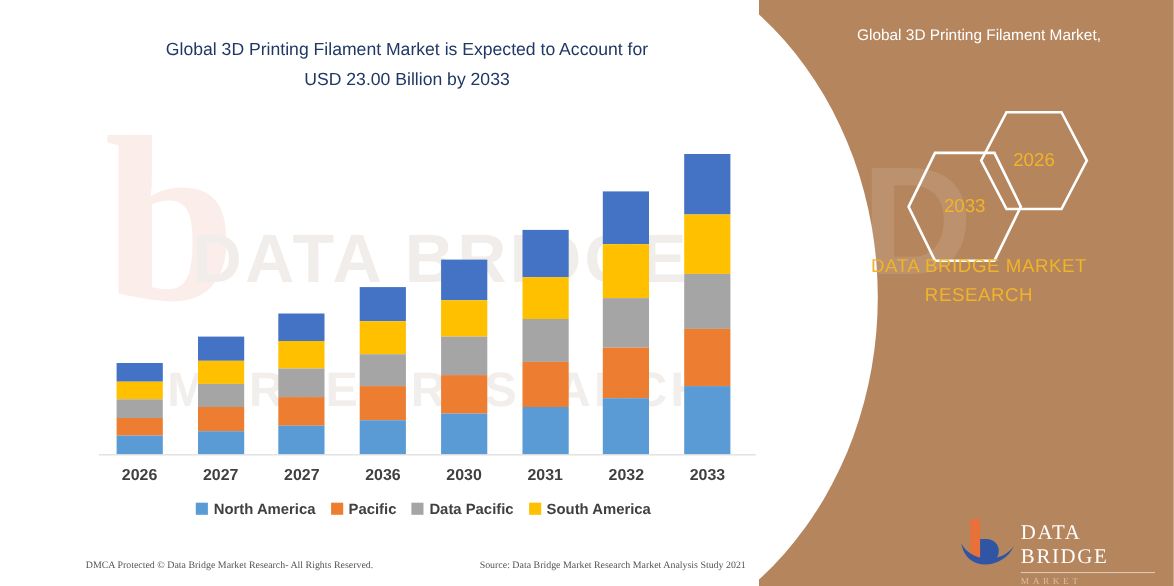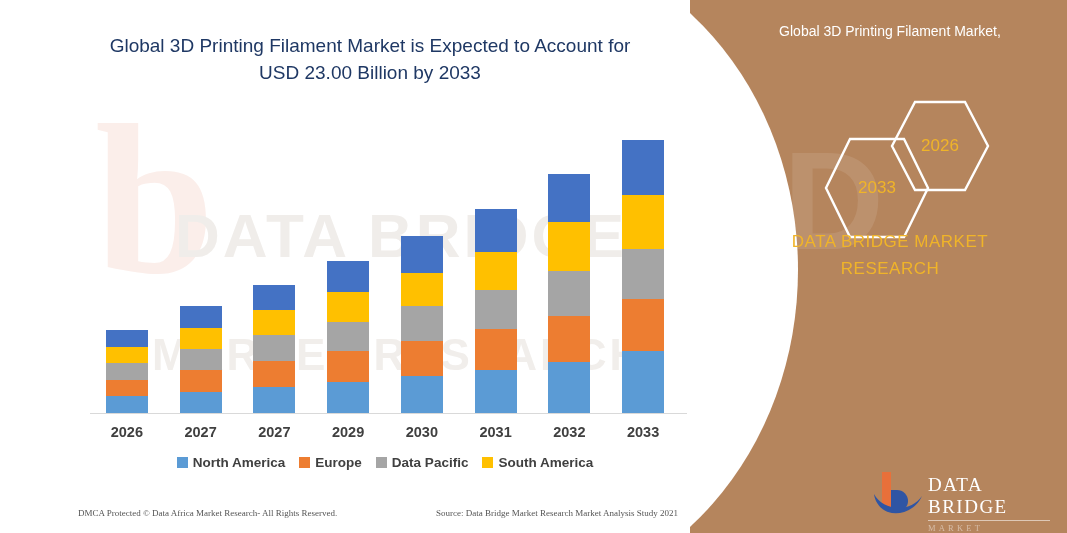--- a/index.html
+++ b/index.html
@@ -23,7 +23,7 @@
   
   .chart-title{
     position:absolute;left:60px;top:32px;width:620px;
-    text-align:center;color:#1f3864;font-size:19px;line-height:27px;
+    text-align:center;color:#1f3864;font-size:16px;line-height:27px;
     font-family:"Liberation Sans",sans-serif;
   }
   .axis-line{position:absolute;left:90px;top:412.5px;width:597px;height:1px;background:#d9d9d9;}

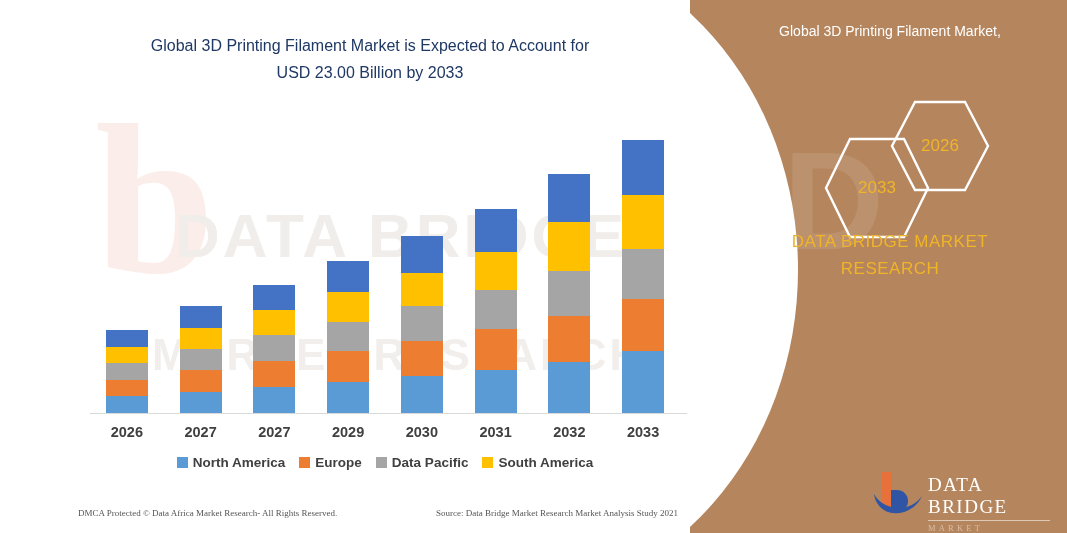--- a/index.html
+++ b/index.html
@@ -171,7 +171,7 @@
       <div class="cat">2026</div>
       <div class="cat">2027</div>
       <div class="cat">2027</div>
-      <div class="cat">2029</div>
+      <div class="cat">2036</div>
       <div class="cat">2030</div>
       <div class="cat">2031</div>
       <div class="cat">2032</div>

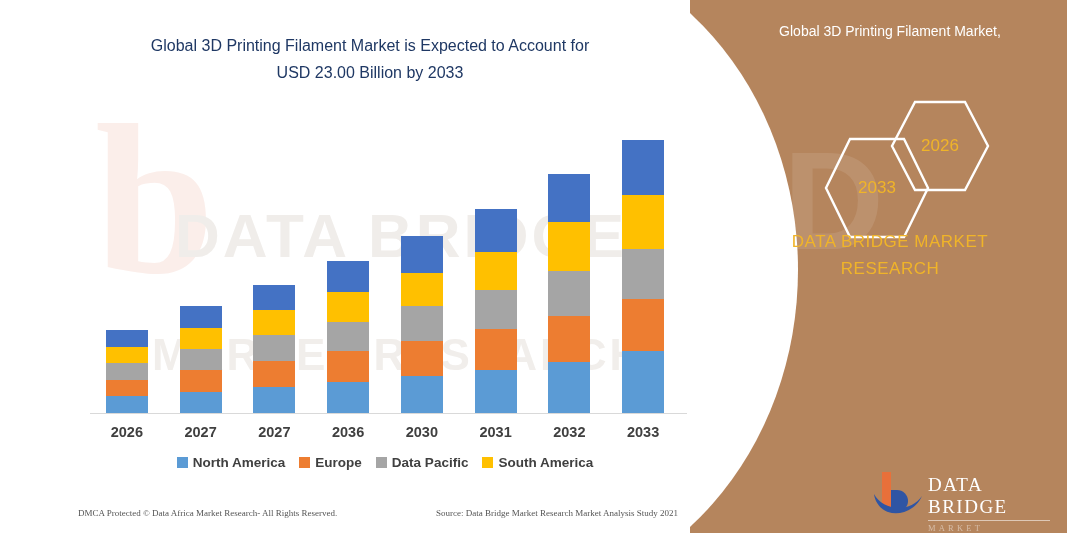--- a/index.html
+++ b/index.html
@@ -185,7 +185,7 @@
       </div>
       <div class="lg-item">
         <span class="lg-swatch" style="background: rgb(237, 125, 49);"></span>
-        <span class="lg-label">Europe</span>
+        <span class="lg-label">Pacific</span>
       </div>
       <div class="lg-item">
         <span class="lg-swatch" style="background: rgb(165, 165, 165);"></span>

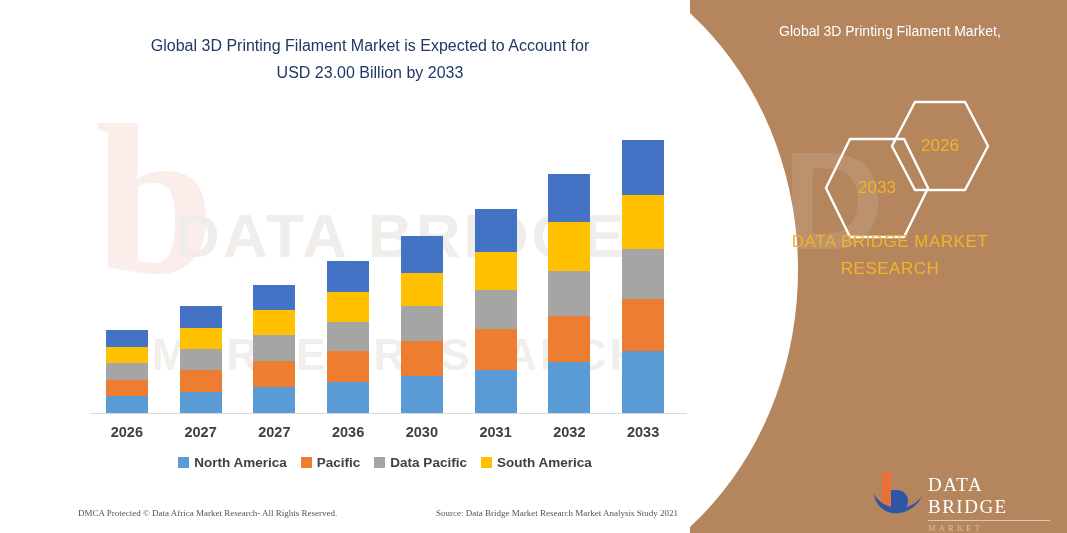--- a/index.html
+++ b/index.html
@@ -198,7 +198,7 @@
     </div>
 
   <div class="footer">
-    <span>DMCA Protected © Data Africa Market Research-  All Rights Reserved.</span>
+    <span>DMCA Protected © Data Bridge Market Research-  All Rights Reserved.</span>
     <span>Source: Data Bridge Market Research  Market Analysis Study 2021</span>
   </div>
 

